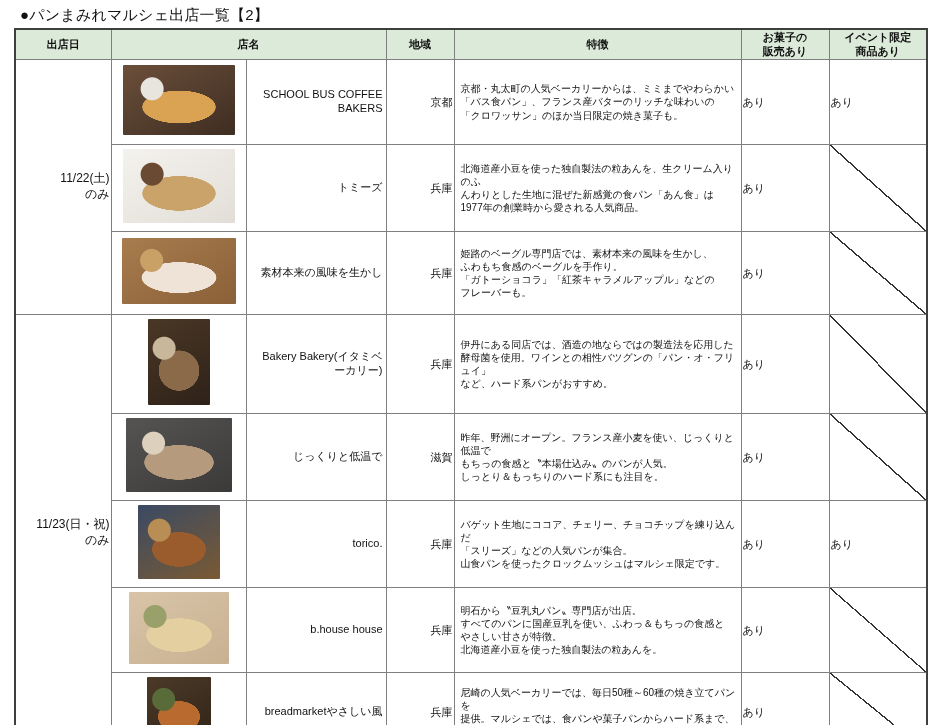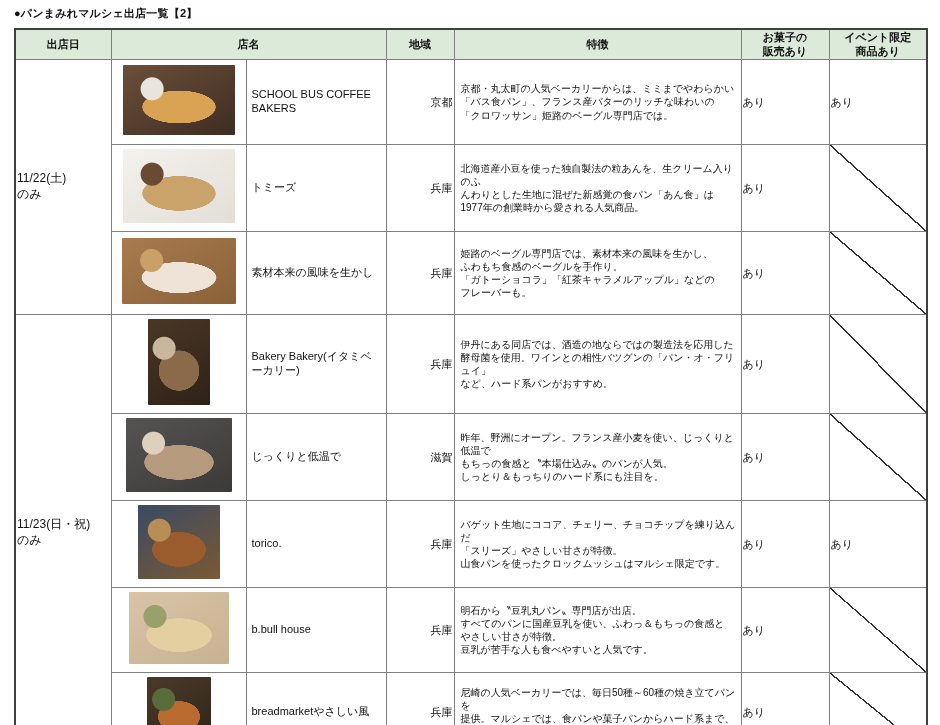--- a/index.html
+++ b/index.html
@@ -9,7 +9,7 @@
     -webkit-font-smoothing:antialiased;
   }
   .page-title{
-    position:absolute;left:14px;top:6px;font-size:11px;font-weight:bold;letter-spacing:0.2px;
+    position:absolute;left:20px;top:6px;font-size:15px;font-weight:normal;letter-spacing:0.2px;
   }
   table.listing{
     position:absolute;left:14px;top:28px;width:912px;

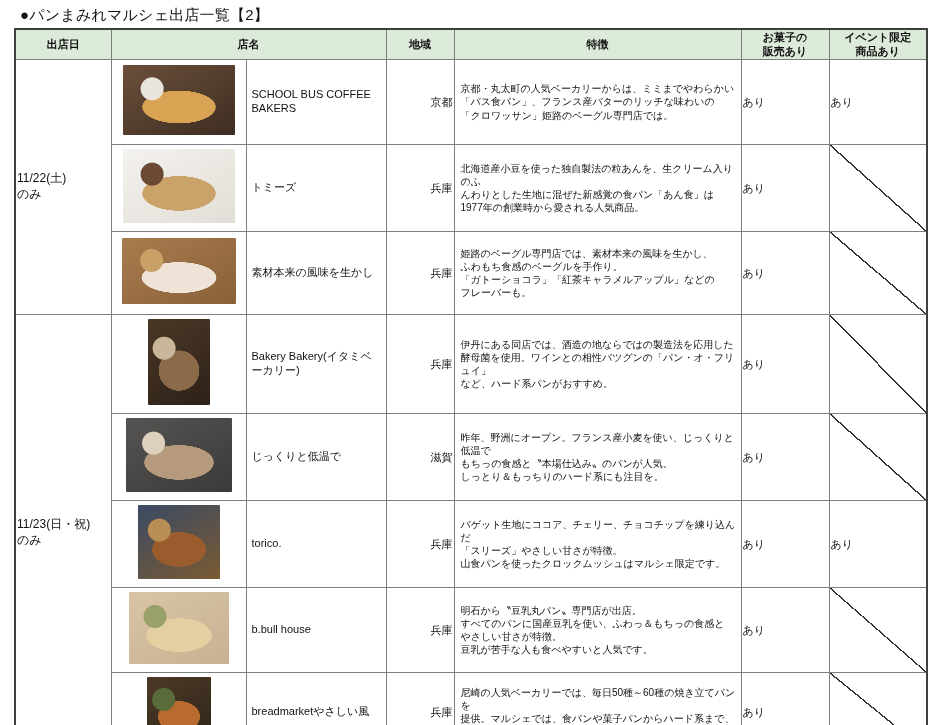--- a/index.html
+++ b/index.html
@@ -32,7 +32,7 @@
   td.photo-cell{text-align:center;vertical-align:middle;padding:4px;}
   .photo{display:inline-block;border-radius:1px;}
   td.name-cell{
-    font-size:11px;text-align:left;vertical-align:middle;
+    font-size:11px;text-align:right;vertical-align:middle;
     padding:2px 3px 2px 5px;line-height:1.25;word-break:break-word;
   }
   td.region-cell{font-size:11px;text-align:right;vertical-align:middle;}

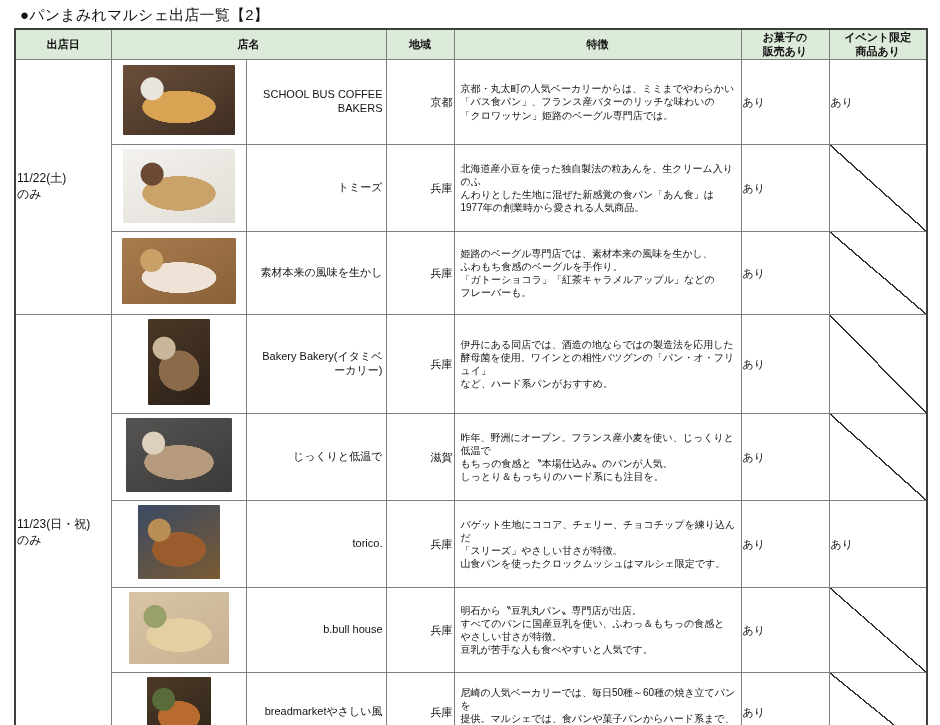--- a/index.html
+++ b/index.html
@@ -92,7 +92,7 @@
       <td class="region-cell">京都</td>
       <td class="features-cell">京都・丸太町の人気ベーカリーからは、ミミまでやわらかい
 「バス食パン」、フランス産バターのリッチな味わいの
-「クロワッサン」姫路のベーグル専門店では。</td>
+「クロワッサン」のほか当日限定の焼き菓子も。</td>
       <td class="mark-cell">あり</td>
       <td class="mark-cell">
         <span>あり</span>

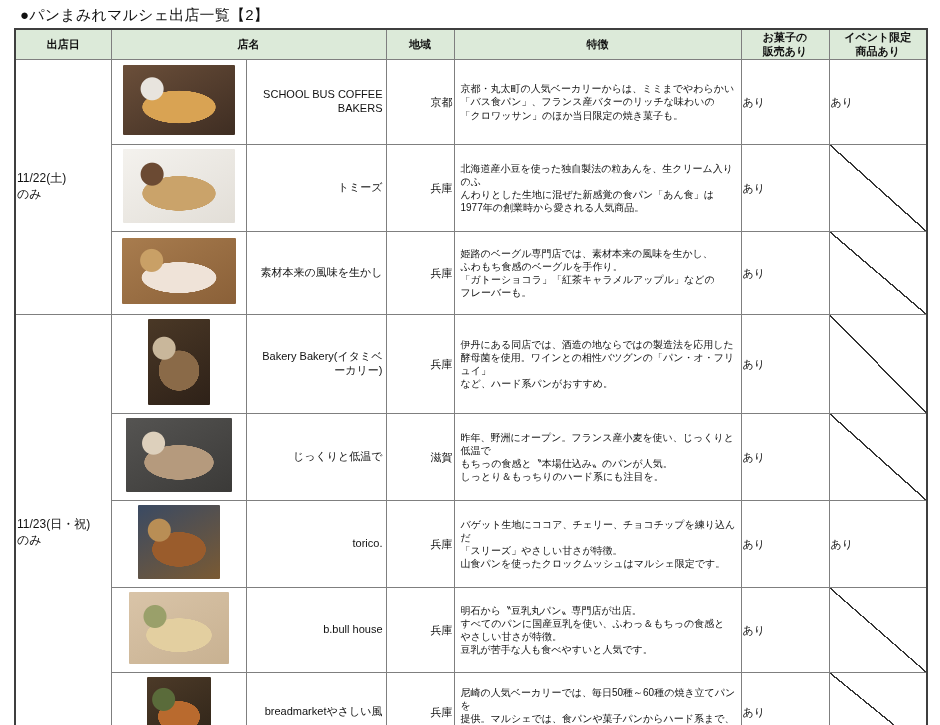--- a/index.html
+++ b/index.html
@@ -26,7 +26,7 @@
     padding:1px 2px;
   }
   td.date-cell{
-    font-size:12px;text-align:left;vertical-align:middle;
+    font-size:12px;text-align:right;vertical-align:middle;
     white-space:pre-line;line-height:1.3;
   }
   td.photo-cell{text-align:center;vertical-align:middle;padding:4px;}

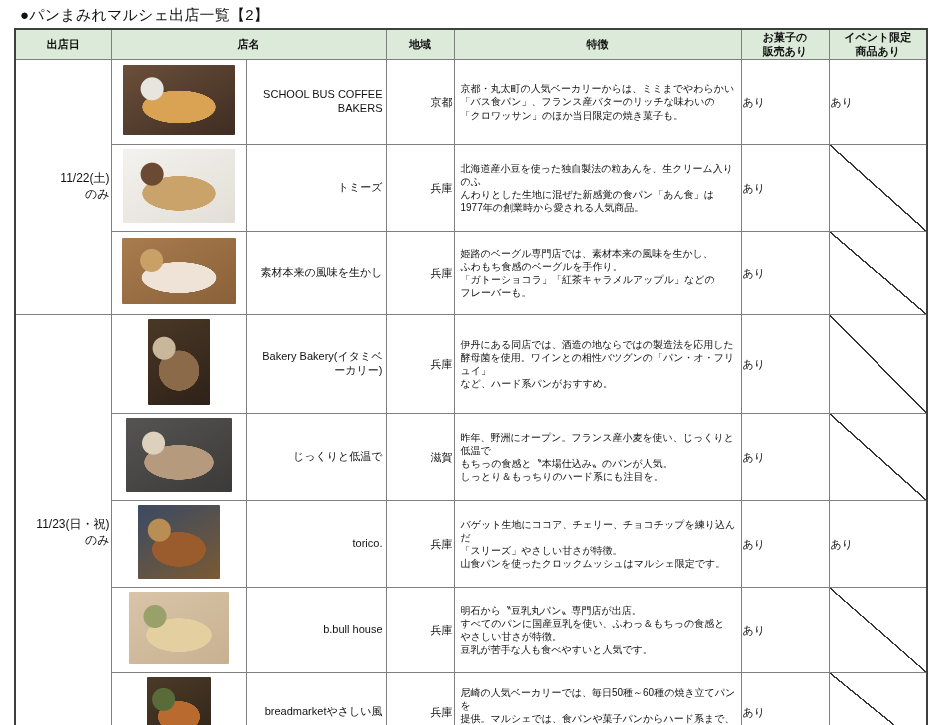--- a/index.html
+++ b/index.html
@@ -174,7 +174,7 @@
       <td class="name-cell">torico.</td>
       <td class="region-cell">兵庫</td>
       <td class="features-cell">バゲット生地にココア、チェリー、チョコチップを練り込んだ
-「スリーズ」やさしい甘さが特徴。
+「スリーズ」などの人気パンが集合。
 山食パンを使ったクロックムッシュはマルシェ限定です。</td>
       <td class="mark-cell">あり</td>
       <td class="mark-cell">

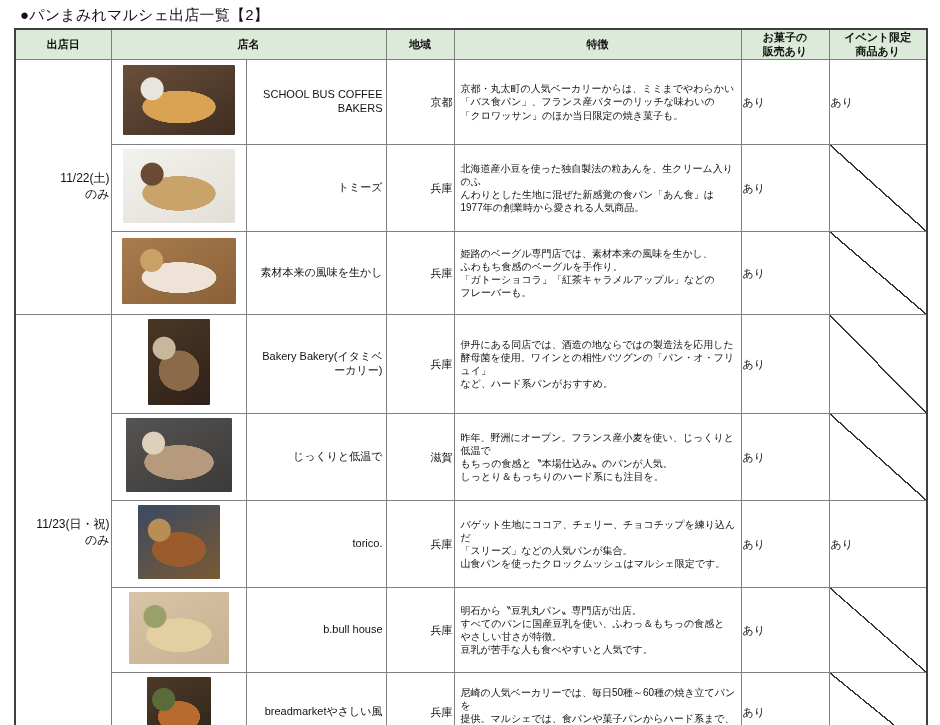--- a/index.html
+++ b/index.html
@@ -192,7 +192,7 @@
       <td class="features-cell">明石から〝豆乳丸パン〟専門店が出店。
 すべてのパンに国産豆乳を使い、ふわっ＆もちっの食感と
 やさしい甘さが特徴。
-豆乳が苦手な人も食べやすいと人気です。</td>
+北海道産小豆を使った独自製法の粒あんを。</td>
       <td class="mark-cell">あり</td>
       <td class="mark-cell">
         <span></span>

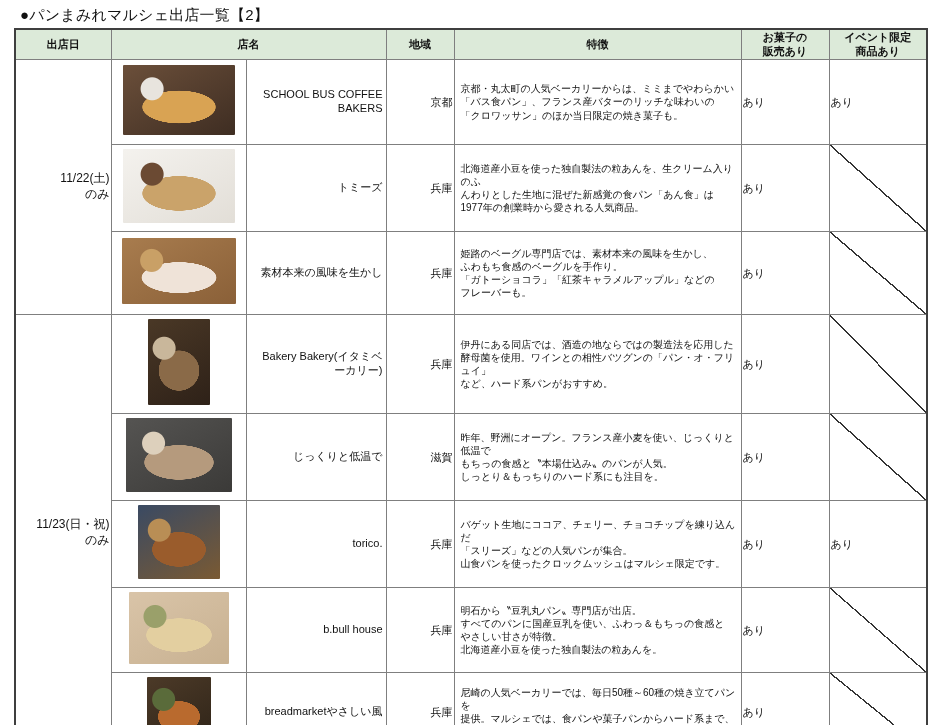--- a/index.html
+++ b/index.html
@@ -187,7 +187,7 @@
       <td class="photo-cell">
         <div class="photo" style="width: 100px; height: 72px; background: radial-gradient(12px at 26% 34%, rgb(154, 160, 106) 0px, rgb(154, 160, 106) 11px, rgba(0, 0, 0, 0) 12px), radial-gradient(56% 40% at 50% 60%, rgb(227, 207, 160) 0px, rgb(227, 207, 160) 58%, rgba(0, 0, 0, 0) 59%), linear-gradient(150deg, rgb(217, 196, 168), rgb(200, 177, 145));" title="assorted colorful round soy-milk buns"></div>
       </td>
-      <td class="name-cell">b.bull house</td>
+      <td class="name-cell">b.house house</td>
       <td class="region-cell">兵庫</td>
       <td class="features-cell">明石から〝豆乳丸パン〟専門店が出店。
 すべてのパンに国産豆乳を使い、ふわっ＆もちっの食感と

